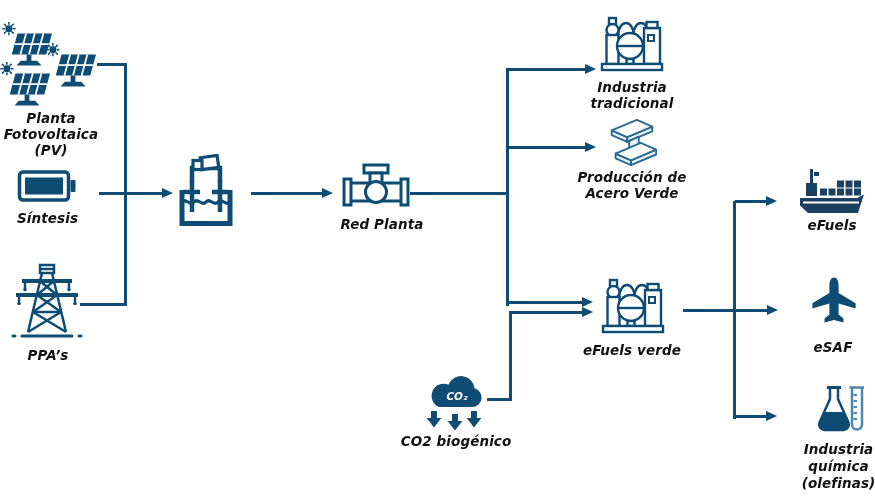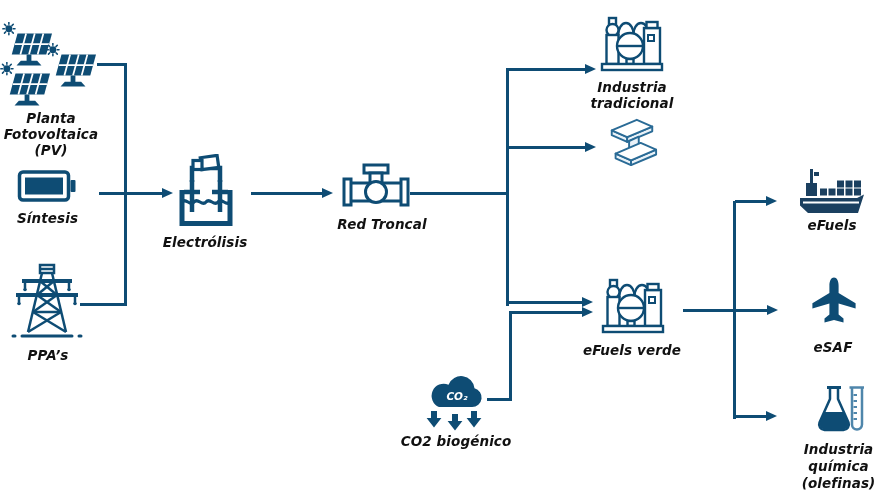--- a/index.html
+++ b/index.html
@@ -299,6 +299,10 @@
     <span>tradicional</span>
   </div>
 
+  <div class="lbl" style="left:566px;top:169px;width:132px">
+    <span>Producción de</span>
+    <span>Acero Verde</span>
+  </div>
 
   <div class="lbl lh24" style="left:562px;top:338px;width:140px">
     <span>eFuels verde</span>

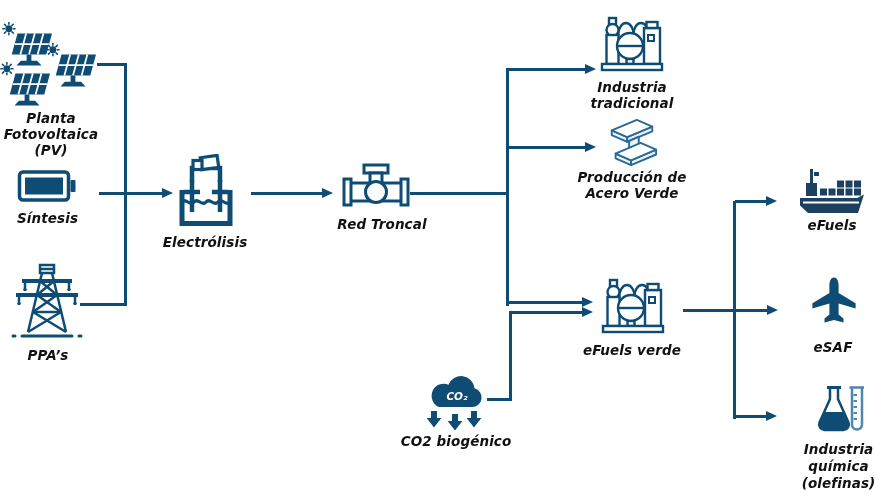--- a/index.html
+++ b/index.html
@@ -291,7 +291,7 @@
   </div>
 
   <div class="lbl lh25" style="left:328px;top:212px;width:108px">
-    <span>Red Troncal</span>
+    <span>Red Planta</span>
   </div>
 
   <div class="lbl" style="left:574px;top:79px;width:116px">

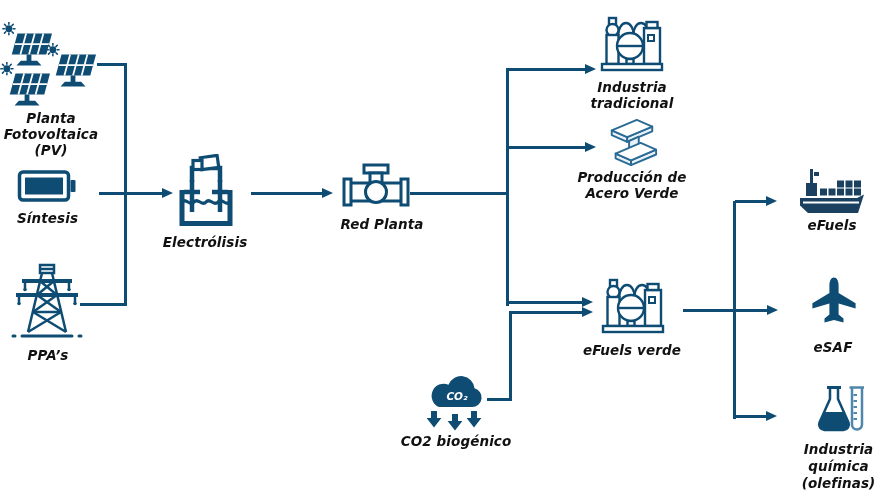--- a/index.html
+++ b/index.html
@@ -286,9 +286,6 @@
     <span>PPA’s</span>
   </div>
 
-  <div class="lbl" style="left:150px;top:234px;width:110px">
-    <span>Electrólisis</span>
-  </div>
 
   <div class="lbl lh25" style="left:328px;top:212px;width:108px">
     <span>Red Planta</span>

